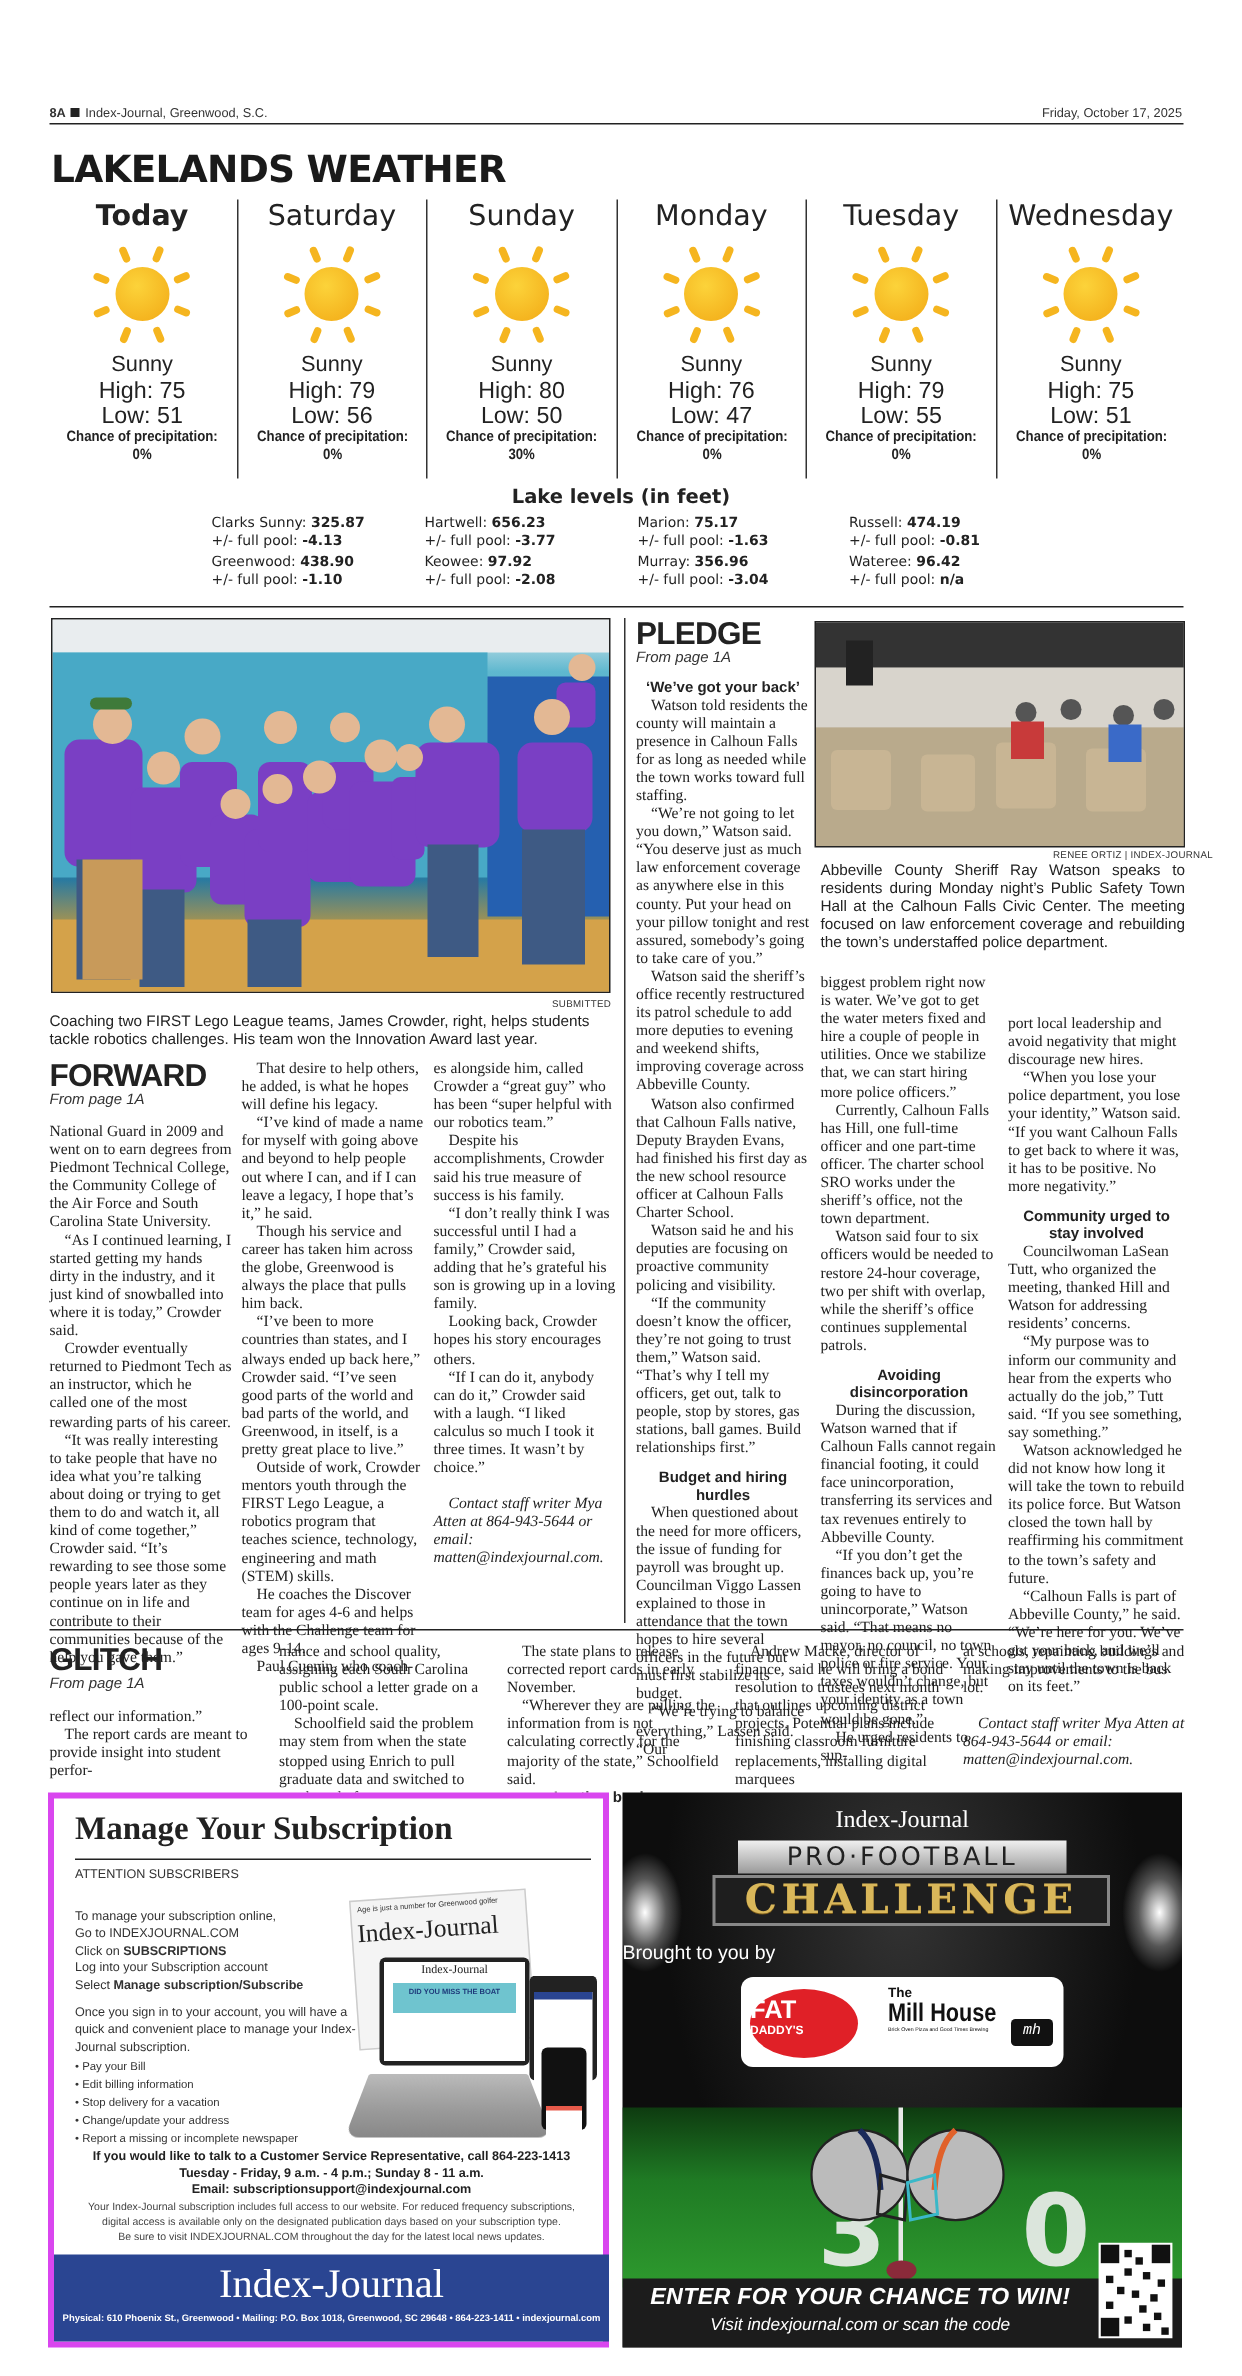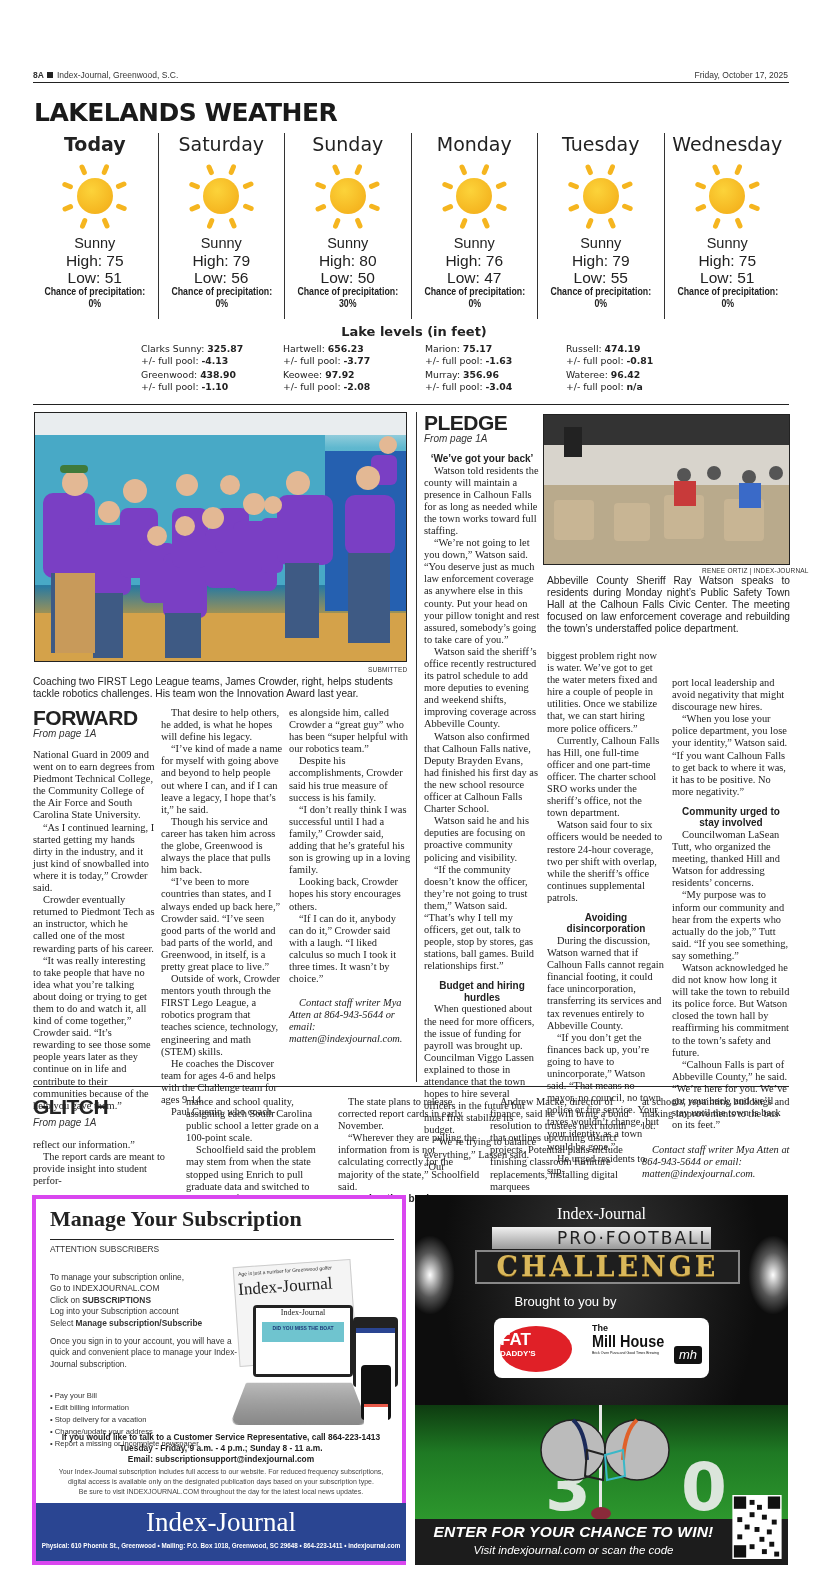--- a/index.html
+++ b/index.html
@@ -409,7 +409,7 @@
   <div class="abs" style="left:-10px;top:40px;width:50px;height:80px;background:radial-gradient(ellipse,#fff 0%,rgba(255,255,255,.3) 40%,transparent 70%)"></div>
   <div class="abs" style="right:-10px;top:40px;width:50px;height:80px;background:radial-gradient(ellipse,#fff 0%,rgba(255,255,255,.3) 40%,transparent 70%)"></div>
   <div class="abs" style="left:0;width:373px;top:10px;text-align:center;font-family:'Liberation Serif',serif;font-size:16px;color:#fff">Index-Journal</div>
-  <div class="abs" style="left:77px;top:32px;width:219px;height:22px;background:linear-gradient(180deg,#f0f0f0,#9a9a9a);text-align:right;font-family:'DejaVu Sans',sans-serif;font-size:17px;letter-spacing:2px;color:#222;line-height:22px">PRO·FOOTBALL</div>
+  <div class="abs" style="left:77px;top:32px;width:219px;height:22px;background:linear-gradient(180deg,#f0f0f0,#9a9a9a);text-align:center;font-family:'DejaVu Sans',sans-serif;font-size:17px;letter-spacing:2px;color:#222;line-height:22px">PRO·FOOTBALL</div>
   <div class="abs" style="left:60px;top:55px;width:265px;height:34px;background:#1e1e1e;border:2px solid #888;text-align:center;font-family:'DejaVu Serif',serif;font-weight:bold;font-size:27px;letter-spacing:3px;line-height:30px;color:#d9b75a;text-shadow:0 1px 0 #7a5a1a">CHALLENGE</div>
   <div class="abs sans" style="left:0;width:301px;top:99px;text-align:center;color:#fff;font-size:13px">Brought to you by</div>
   <div class="abs" style="left:79px;top:123px;width:215px;height:60px;background:#fff;border-radius:8px">

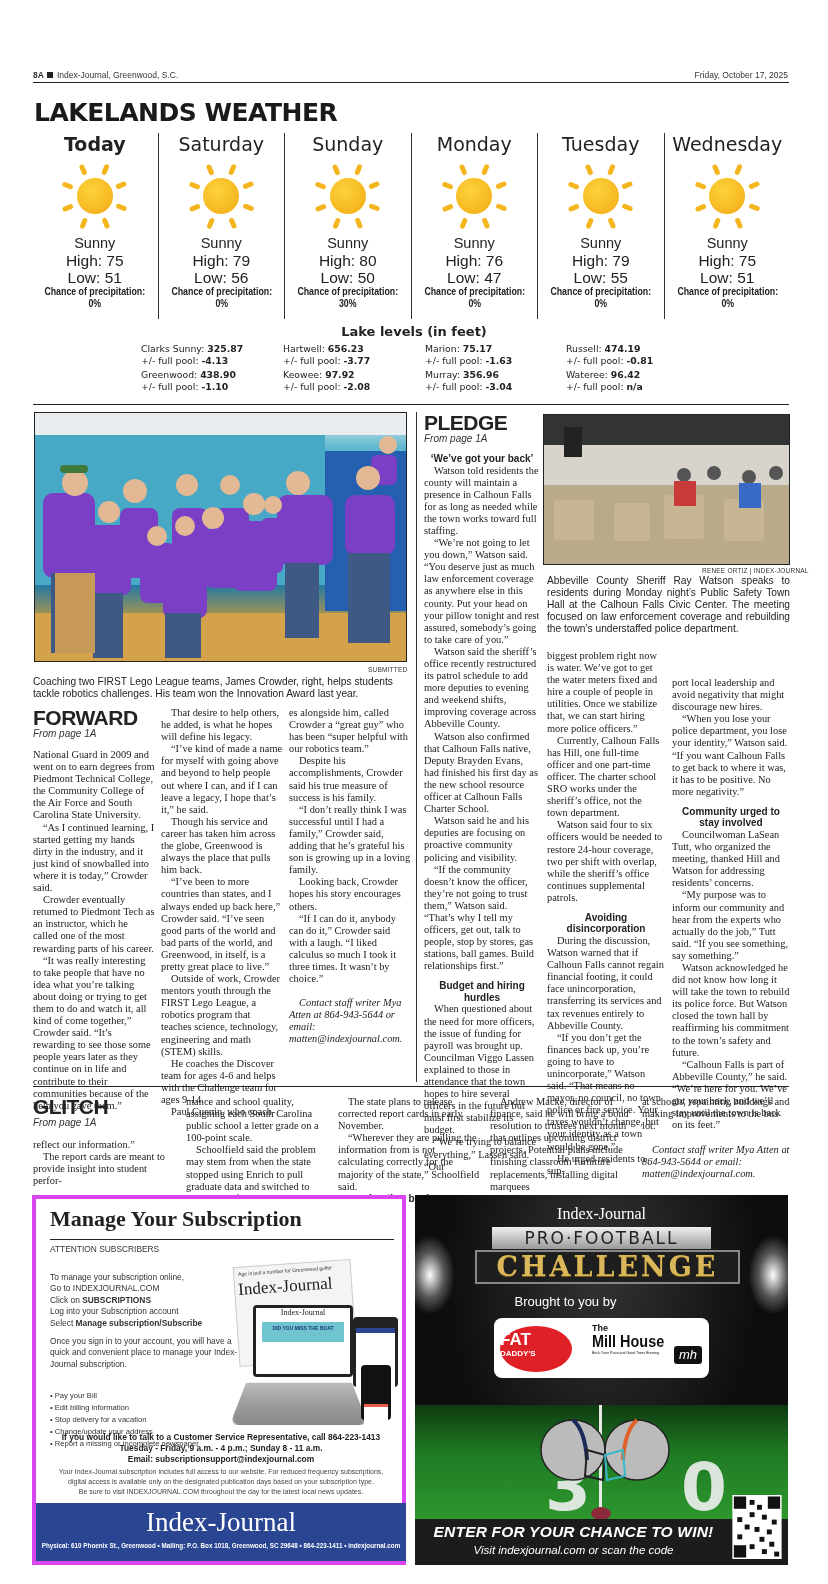--- a/index.html
+++ b/index.html
@@ -411,7 +411,7 @@
   <div class="abs" style="left:0;width:373px;top:10px;text-align:center;font-family:'Liberation Serif',serif;font-size:16px;color:#fff">Index-Journal</div>
   <div class="abs" style="left:77px;top:32px;width:219px;height:22px;background:linear-gradient(180deg,#f0f0f0,#9a9a9a);text-align:center;font-family:'DejaVu Sans',sans-serif;font-size:17px;letter-spacing:2px;color:#222;line-height:22px">PRO·FOOTBALL</div>
   <div class="abs" style="left:60px;top:55px;width:265px;height:34px;background:#1e1e1e;border:2px solid #888;text-align:center;font-family:'DejaVu Serif',serif;font-weight:bold;font-size:27px;letter-spacing:3px;line-height:30px;color:#d9b75a;text-shadow:0 1px 0 #7a5a1a">CHALLENGE</div>
-  <div class="abs sans" style="left:0;width:301px;top:99px;text-align:center;color:#fff;font-size:13px">Brought to you by</div>
+  <div class="abs sans" style="left:0;width:301px;top:99px;color:#fff;font-size:13px">Brought to you by</div>
   <div class="abs" style="left:79px;top:123px;width:215px;height:60px;background:#fff;border-radius:8px">
     <div class="abs" style="left:6px;top:8px;width:72px;height:46px;background:#e02027;border-radius:50%;color:#fff;font-family:'Liberation Sans',sans-serif;font-weight:bold">
       <div style="font-size:17px;line-height:18px;margin-top:5px">FAT</div>

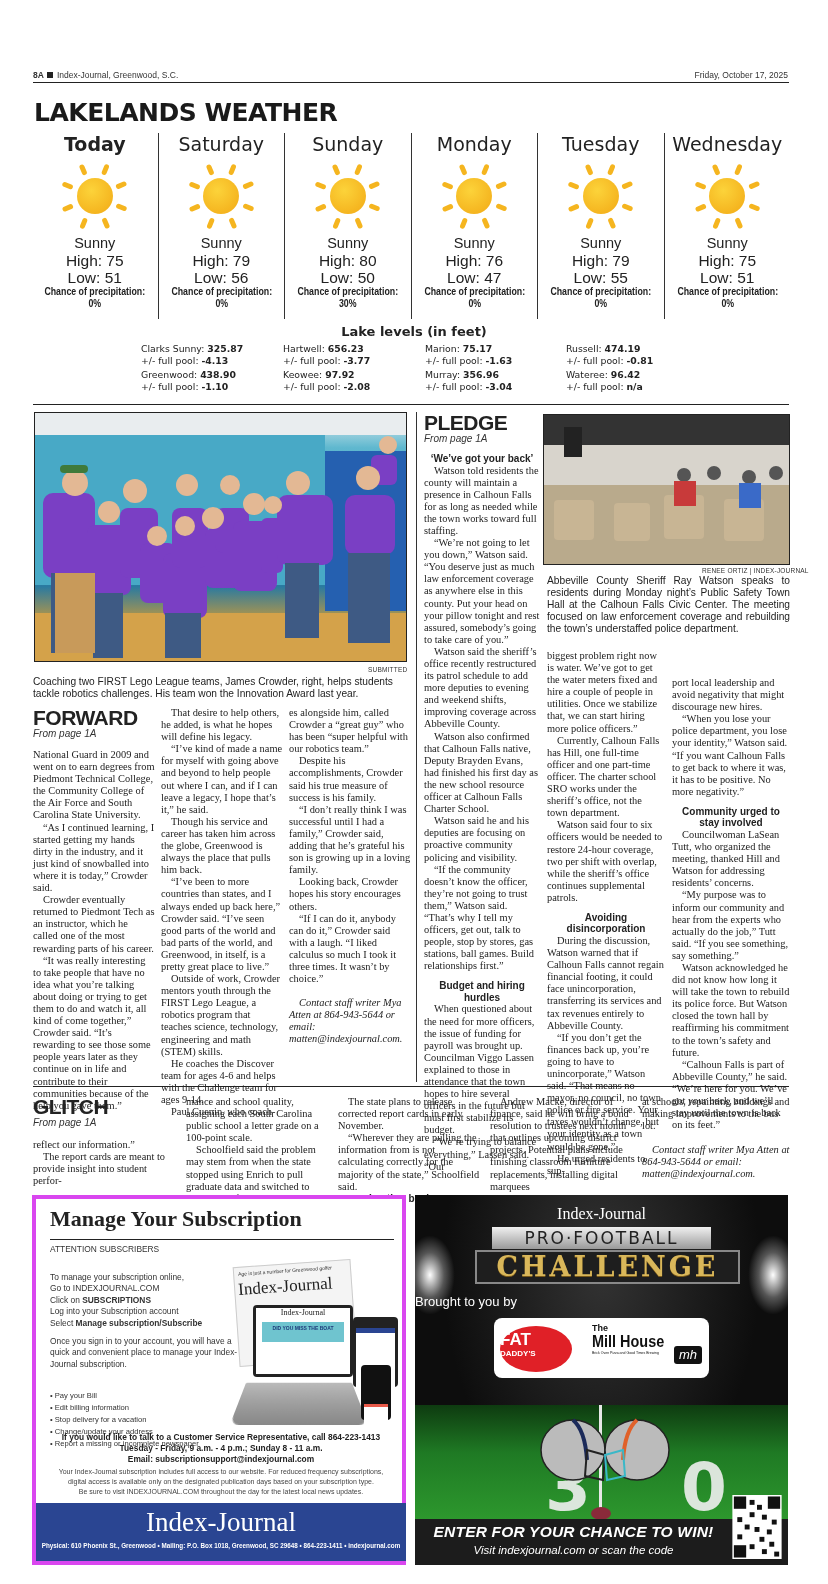--- a/index.html
+++ b/index.html
@@ -422,7 +422,7 @@
       <div style="font-size:17px;font-weight:bold;line-height:18px;transform:scaleX(.85);transform-origin:left">Mill House</div>
       <div style="font-size:3.5px;line-height:5px">Brick Oven Pizza and Good Times Brewing</div>
     </div>
-    <div class="abs" style="left:180px;top:28px;width:28px;height:18px;background:#111;color:#fff;border-radius:3px;font-family:Liberation Sans, sans-serif;font-style:italic;font-size:13px;text-align:center;line-height:18px">mh</div>
+    <div class="abs" style="left:180px;top:28px;width:28px;height:18px;background:#111;color:#fff;border-radius:3px;font-family:Liberation Mono, monospace;font-style:italic;font-size:10px;text-align:center;line-height:18px">mh</div>
   </div>
   <div class="field">
     <div class="abs" style="left:184px;top:0;width:3px;height:120px;background:#e8e8e8"></div>

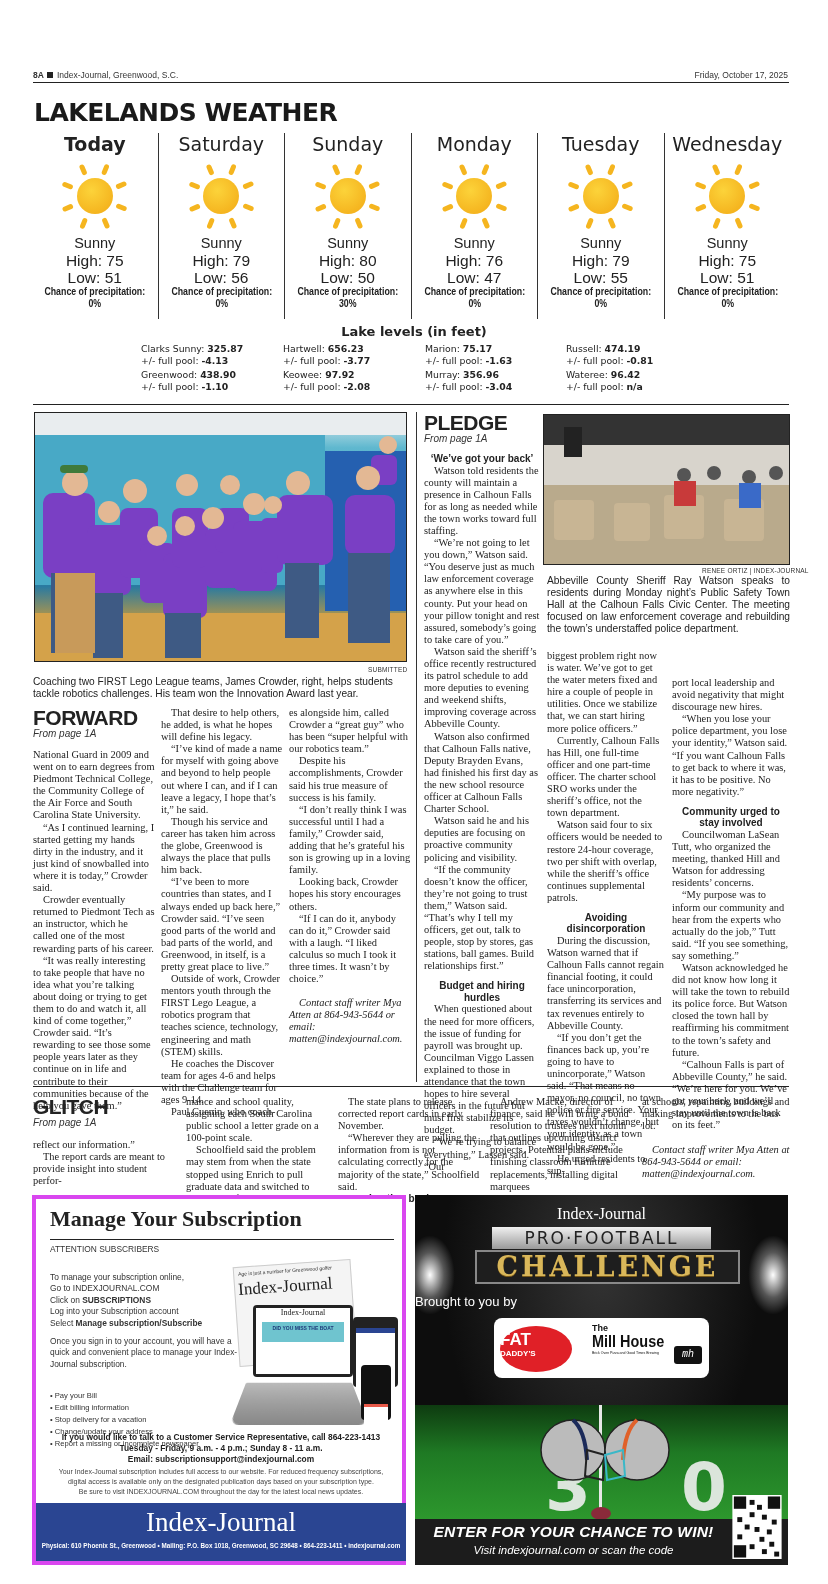--- a/index.html
+++ b/index.html
@@ -357,7 +357,7 @@
     <div><span>Log into your Subscription account</span></div>
     <div><span>Select </span><b>Manage subscription/Subscribe</b></div>
     <div style="margin-top:6px;width:192px">Once you sign in to your account, you will have a quick and convenient place to manage your Index-Journal subscription.</div>
-    <div style="margin-top:20px;font-size:7.6px;line-height:12px">
+    <div style="margin-top:2px;font-size:7.6px;line-height:12px">
       <div>• <span>Pay your Bill</span></div>
       <div>• <span>Edit billing information</span></div>
       <div>• <span>Stop delivery for a vacation</span></div>

